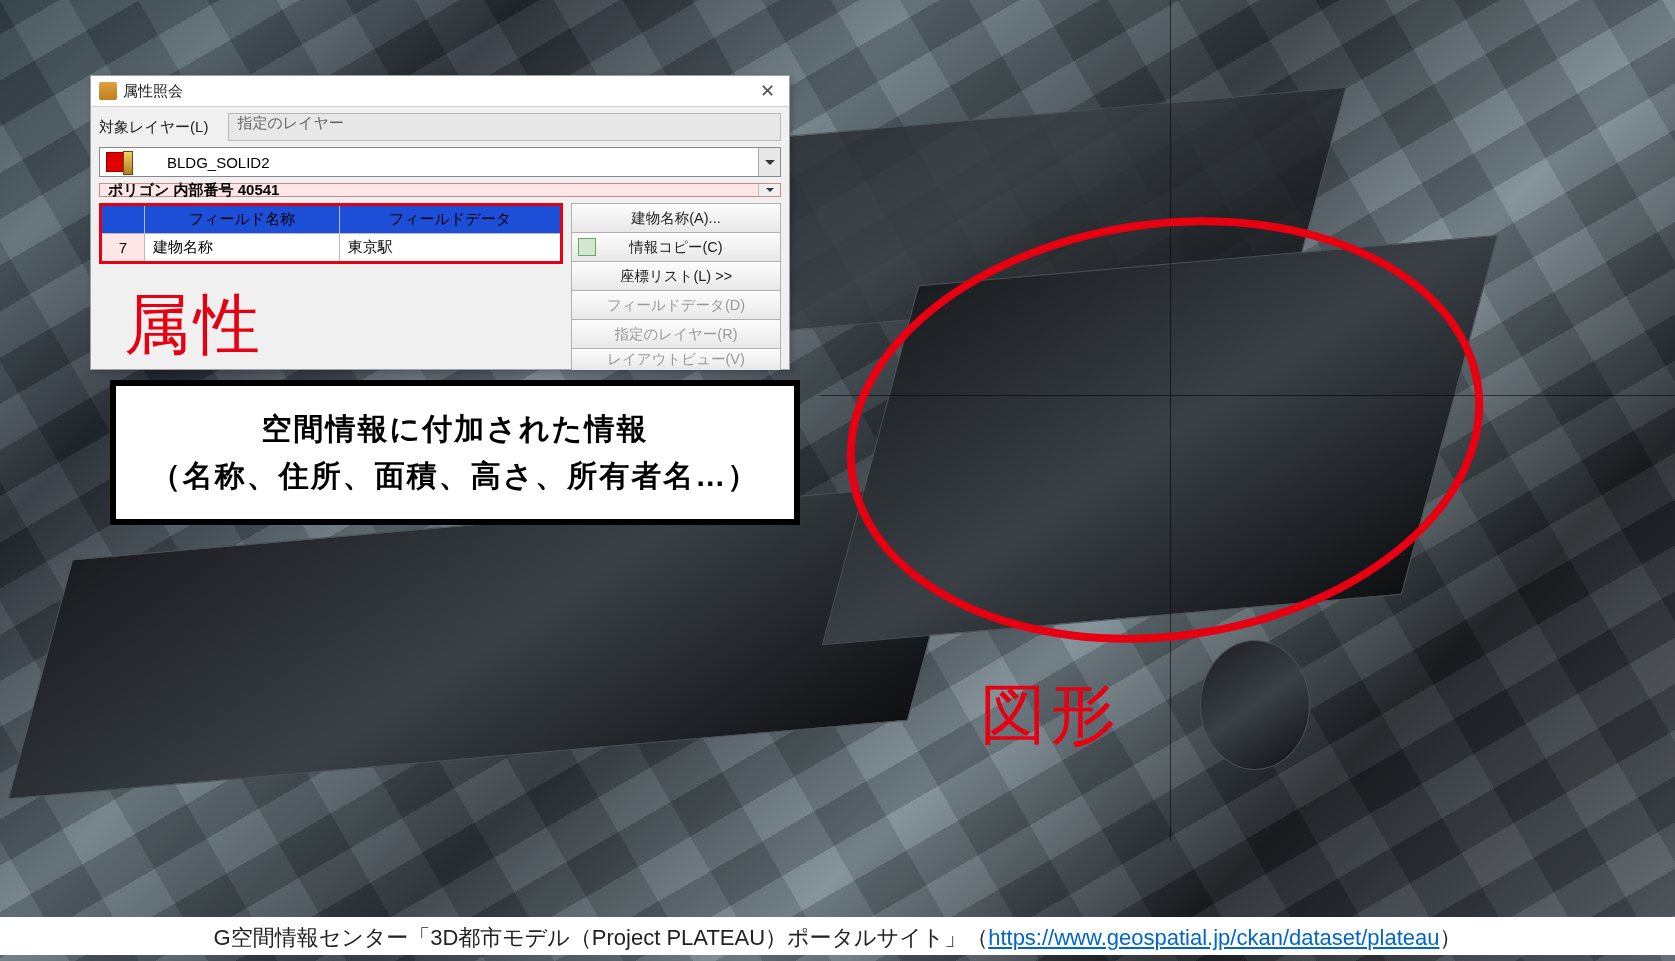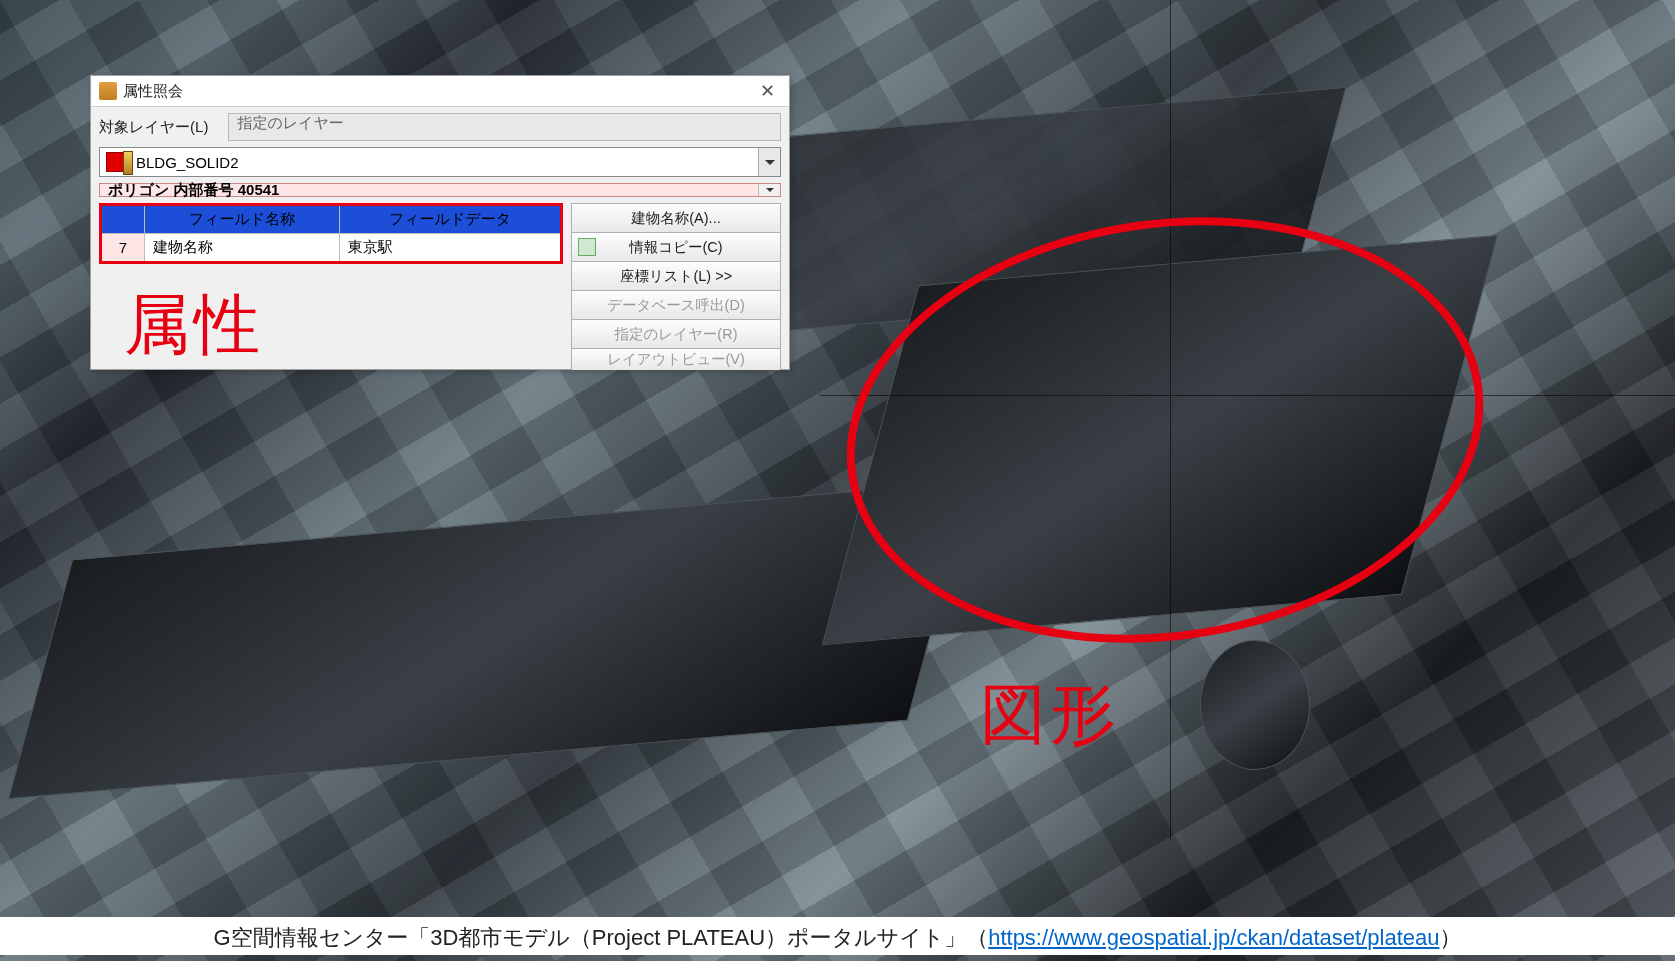--- a/index.html
+++ b/index.html
@@ -82,6 +82,7 @@
     display: flex; align-items: center;
     padding: 12px 6px;
     position: relative;
+    gap: 31px;
   }
   .layer-icon {
     width: 24px; height: 20px;

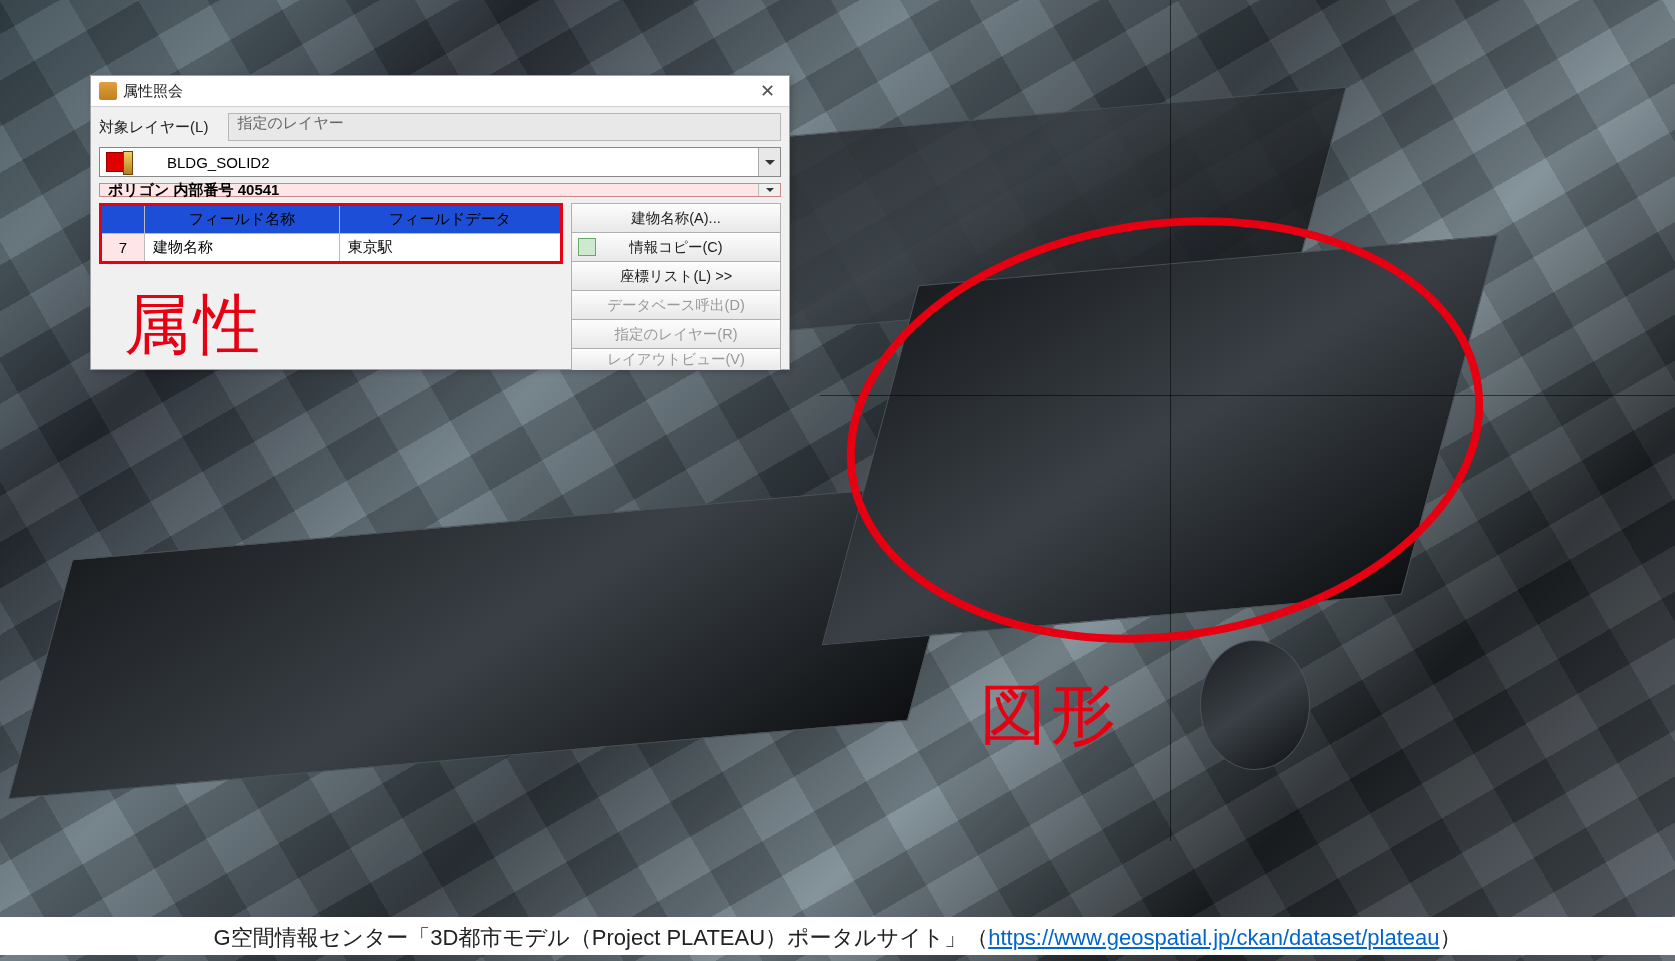--- a/index.html
+++ b/index.html
@@ -274,7 +274,7 @@
           <span>座標リスト(L) &gt;&gt;</span>
         </div>
         <div class="btn disabled">
-          <span>データベース呼出(D)</span>
+          <span>フィールドデータ(D)</span>
         </div>
         <div class="btn disabled">
           <span>指定のレイヤー(R)</span>

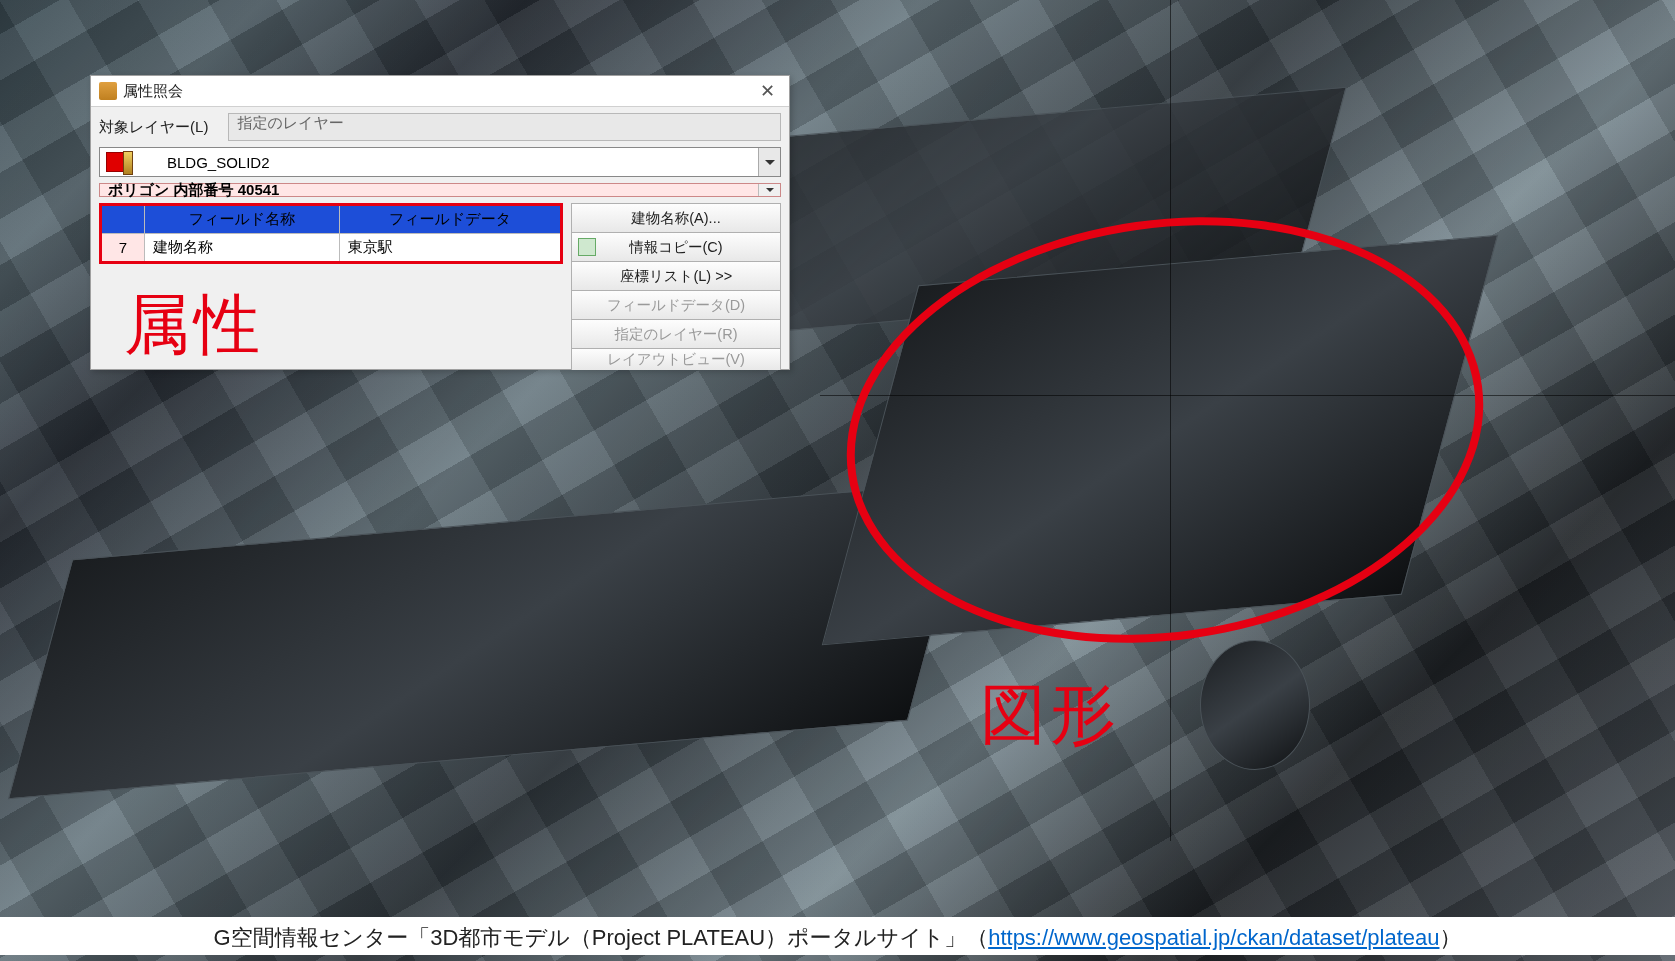--- a/index.html
+++ b/index.html
@@ -289,6 +289,10 @@
   <div class="big-red lbl-attr">属性</div>
   <div class="big-red lbl-shape">図形</div>
 
+  <div class="caption-box">
+    <div>空間情報に付加された情報</div>
+    <div>（名称、住所、面積、高さ、所有者名…）</div>
+  </div>
 
   <div class="citation">
     <span>G空間情報センター「3D都市モデル（Project PLATEAU）ポータルサイト」（</span><a href="#">https://www.geospatial.jp/ckan/dataset/plateau</a><span>）</span>

